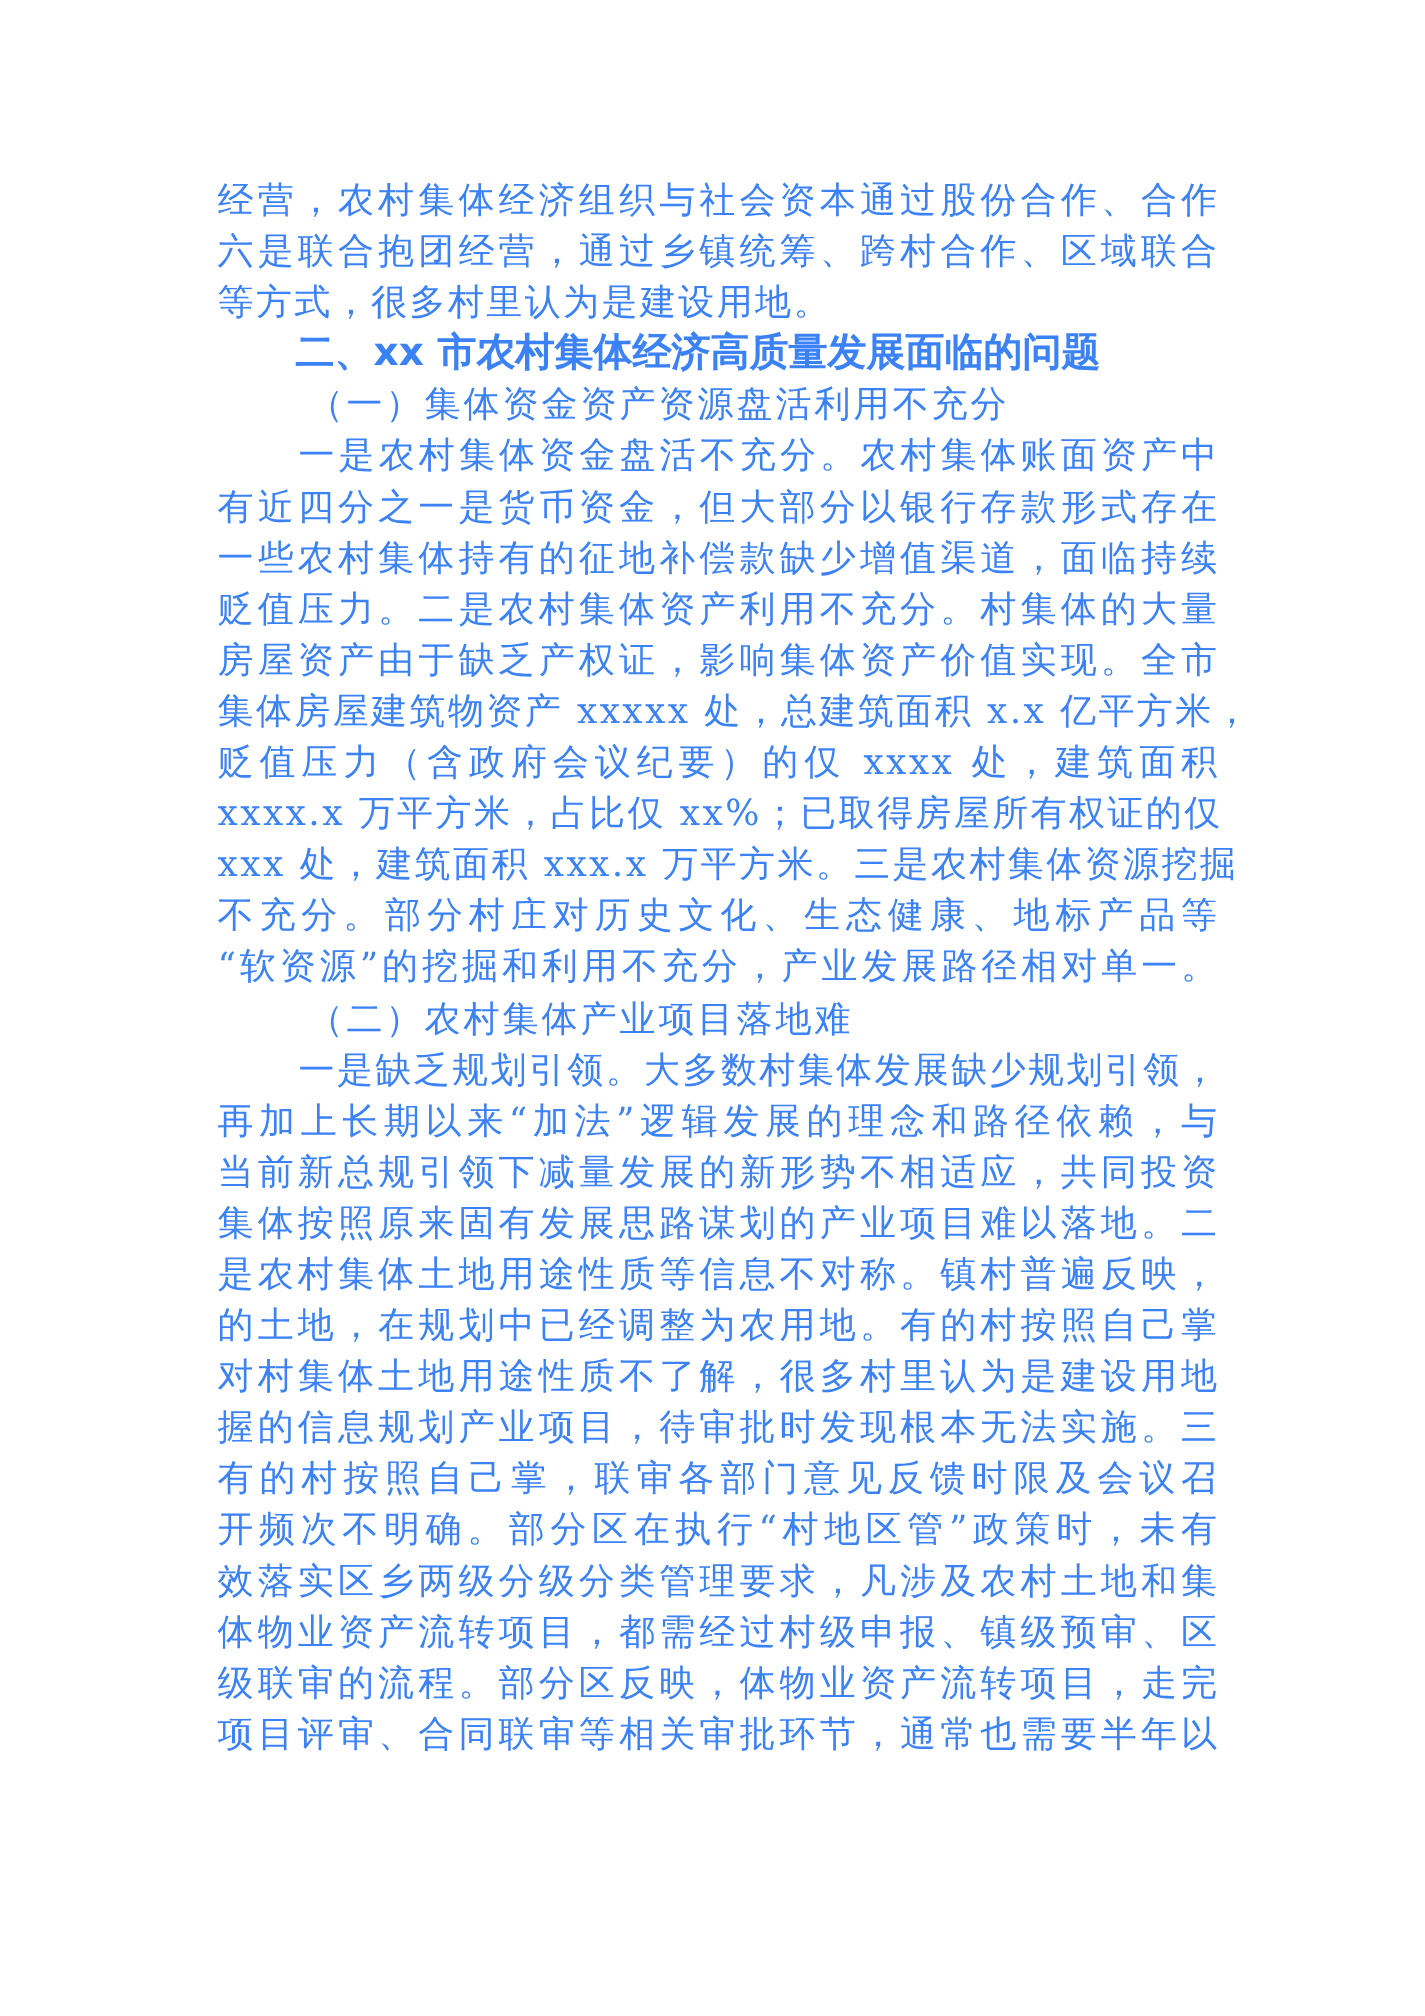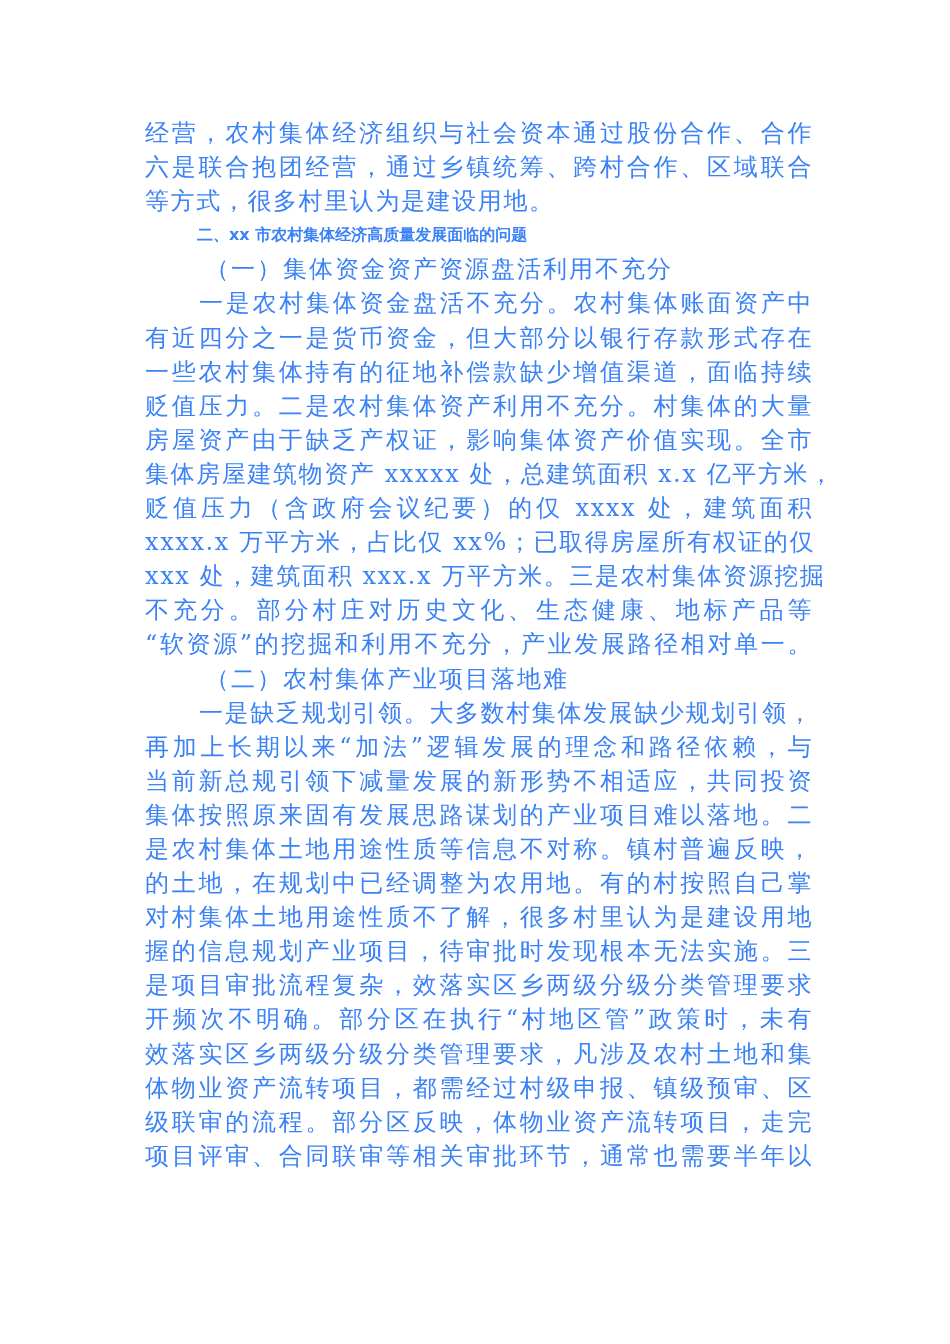--- a/index.html
+++ b/index.html
@@ -12,7 +12,7 @@
   .line { white-space: nowrap; text-align: justify; text-align-last: justify; display: block; height: 34.1px; letter-spacing: 1.6px; }
   .line.last { text-align-last: left; }
   .indent { padding-left: 54px; }
-  .h2 { font-family: "DejaVu Sans", "Liberation Sans", sans-serif; font-weight: bold; padding-left: 52px; text-align-last: left; letter-spacing: 0; font-size: 16px; }
+  .h2 { font-family: "DejaVu Sans", "Liberation Sans", sans-serif; font-weight: bold; padding-left: 52px; text-align-last: left; letter-spacing: 0; font-size: 26px; }
   .h3 { padding-left: 60px; text-align-last: left; letter-spacing: 2px; }
 </style>
 </head>

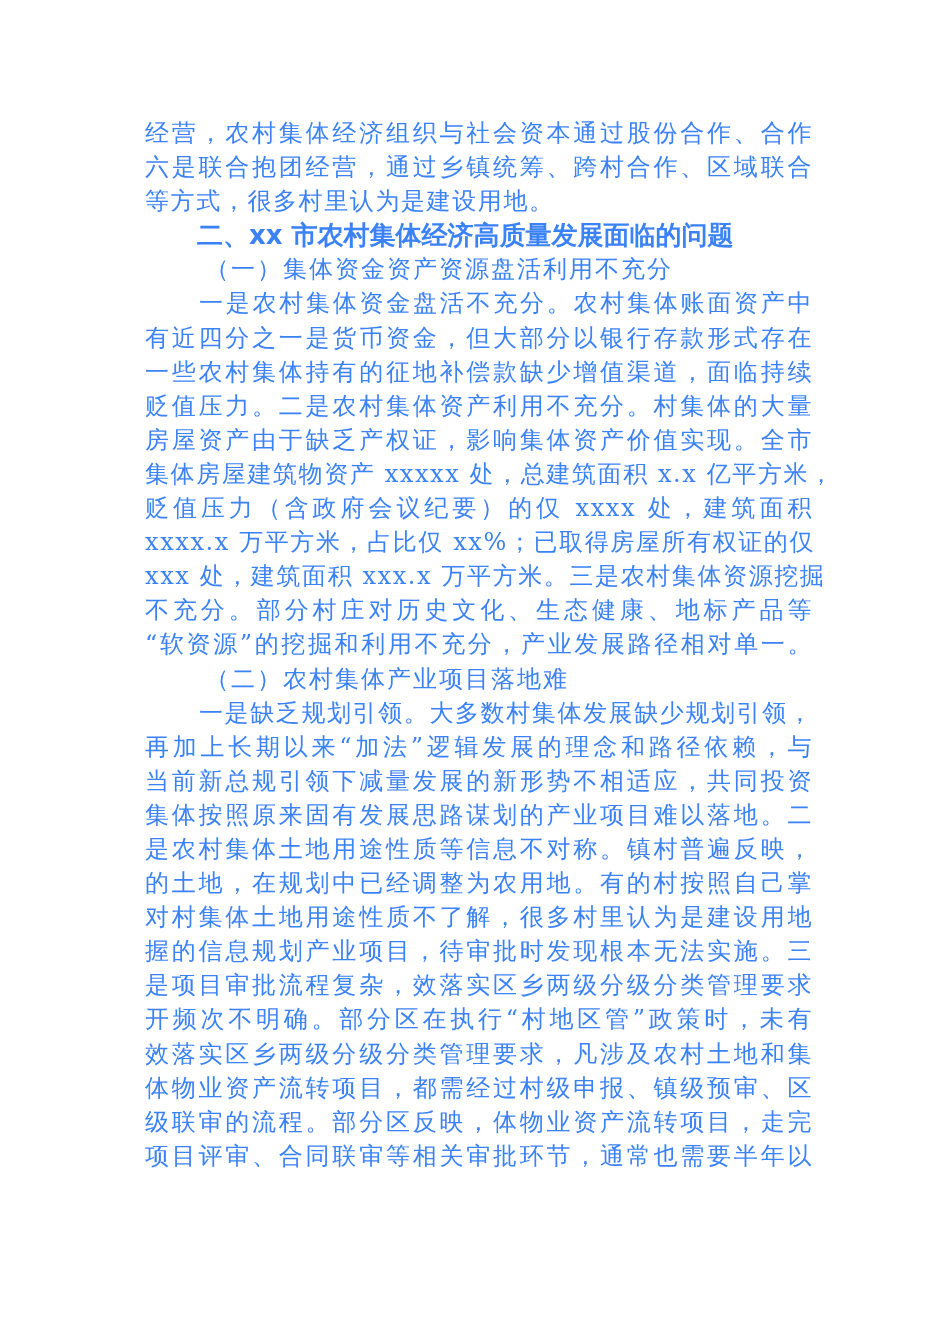--- a/index.html
+++ b/index.html
@@ -52,7 +52,7 @@
     <span class="line">的土地，在规划中已经调整为农用地。有的村按照自己掌</span>
     <span class="line">对村集体土地用途性质不了解，很多村里认为是建设用地</span>
     <span class="line">握的信息规划产业项目，待审批时发现根本无法实施。三</span>
-    <span class="line">是项目审批流程复杂，效落实区乡两级分级分类管理要求</span>
+    <span class="line">有的村按照自己掌，联审各部门意见反馈时限及会议召</span>
     <span class="line">开频次不明确。部分区在执行“村地区管”政策时，未有</span>
     <span class="line">效落实区乡两级分级分类管理要求，凡涉及农村土地和集</span>
     <span class="line">体物业资产流转项目，都需经过村级申报、镇级预审、区</span>

